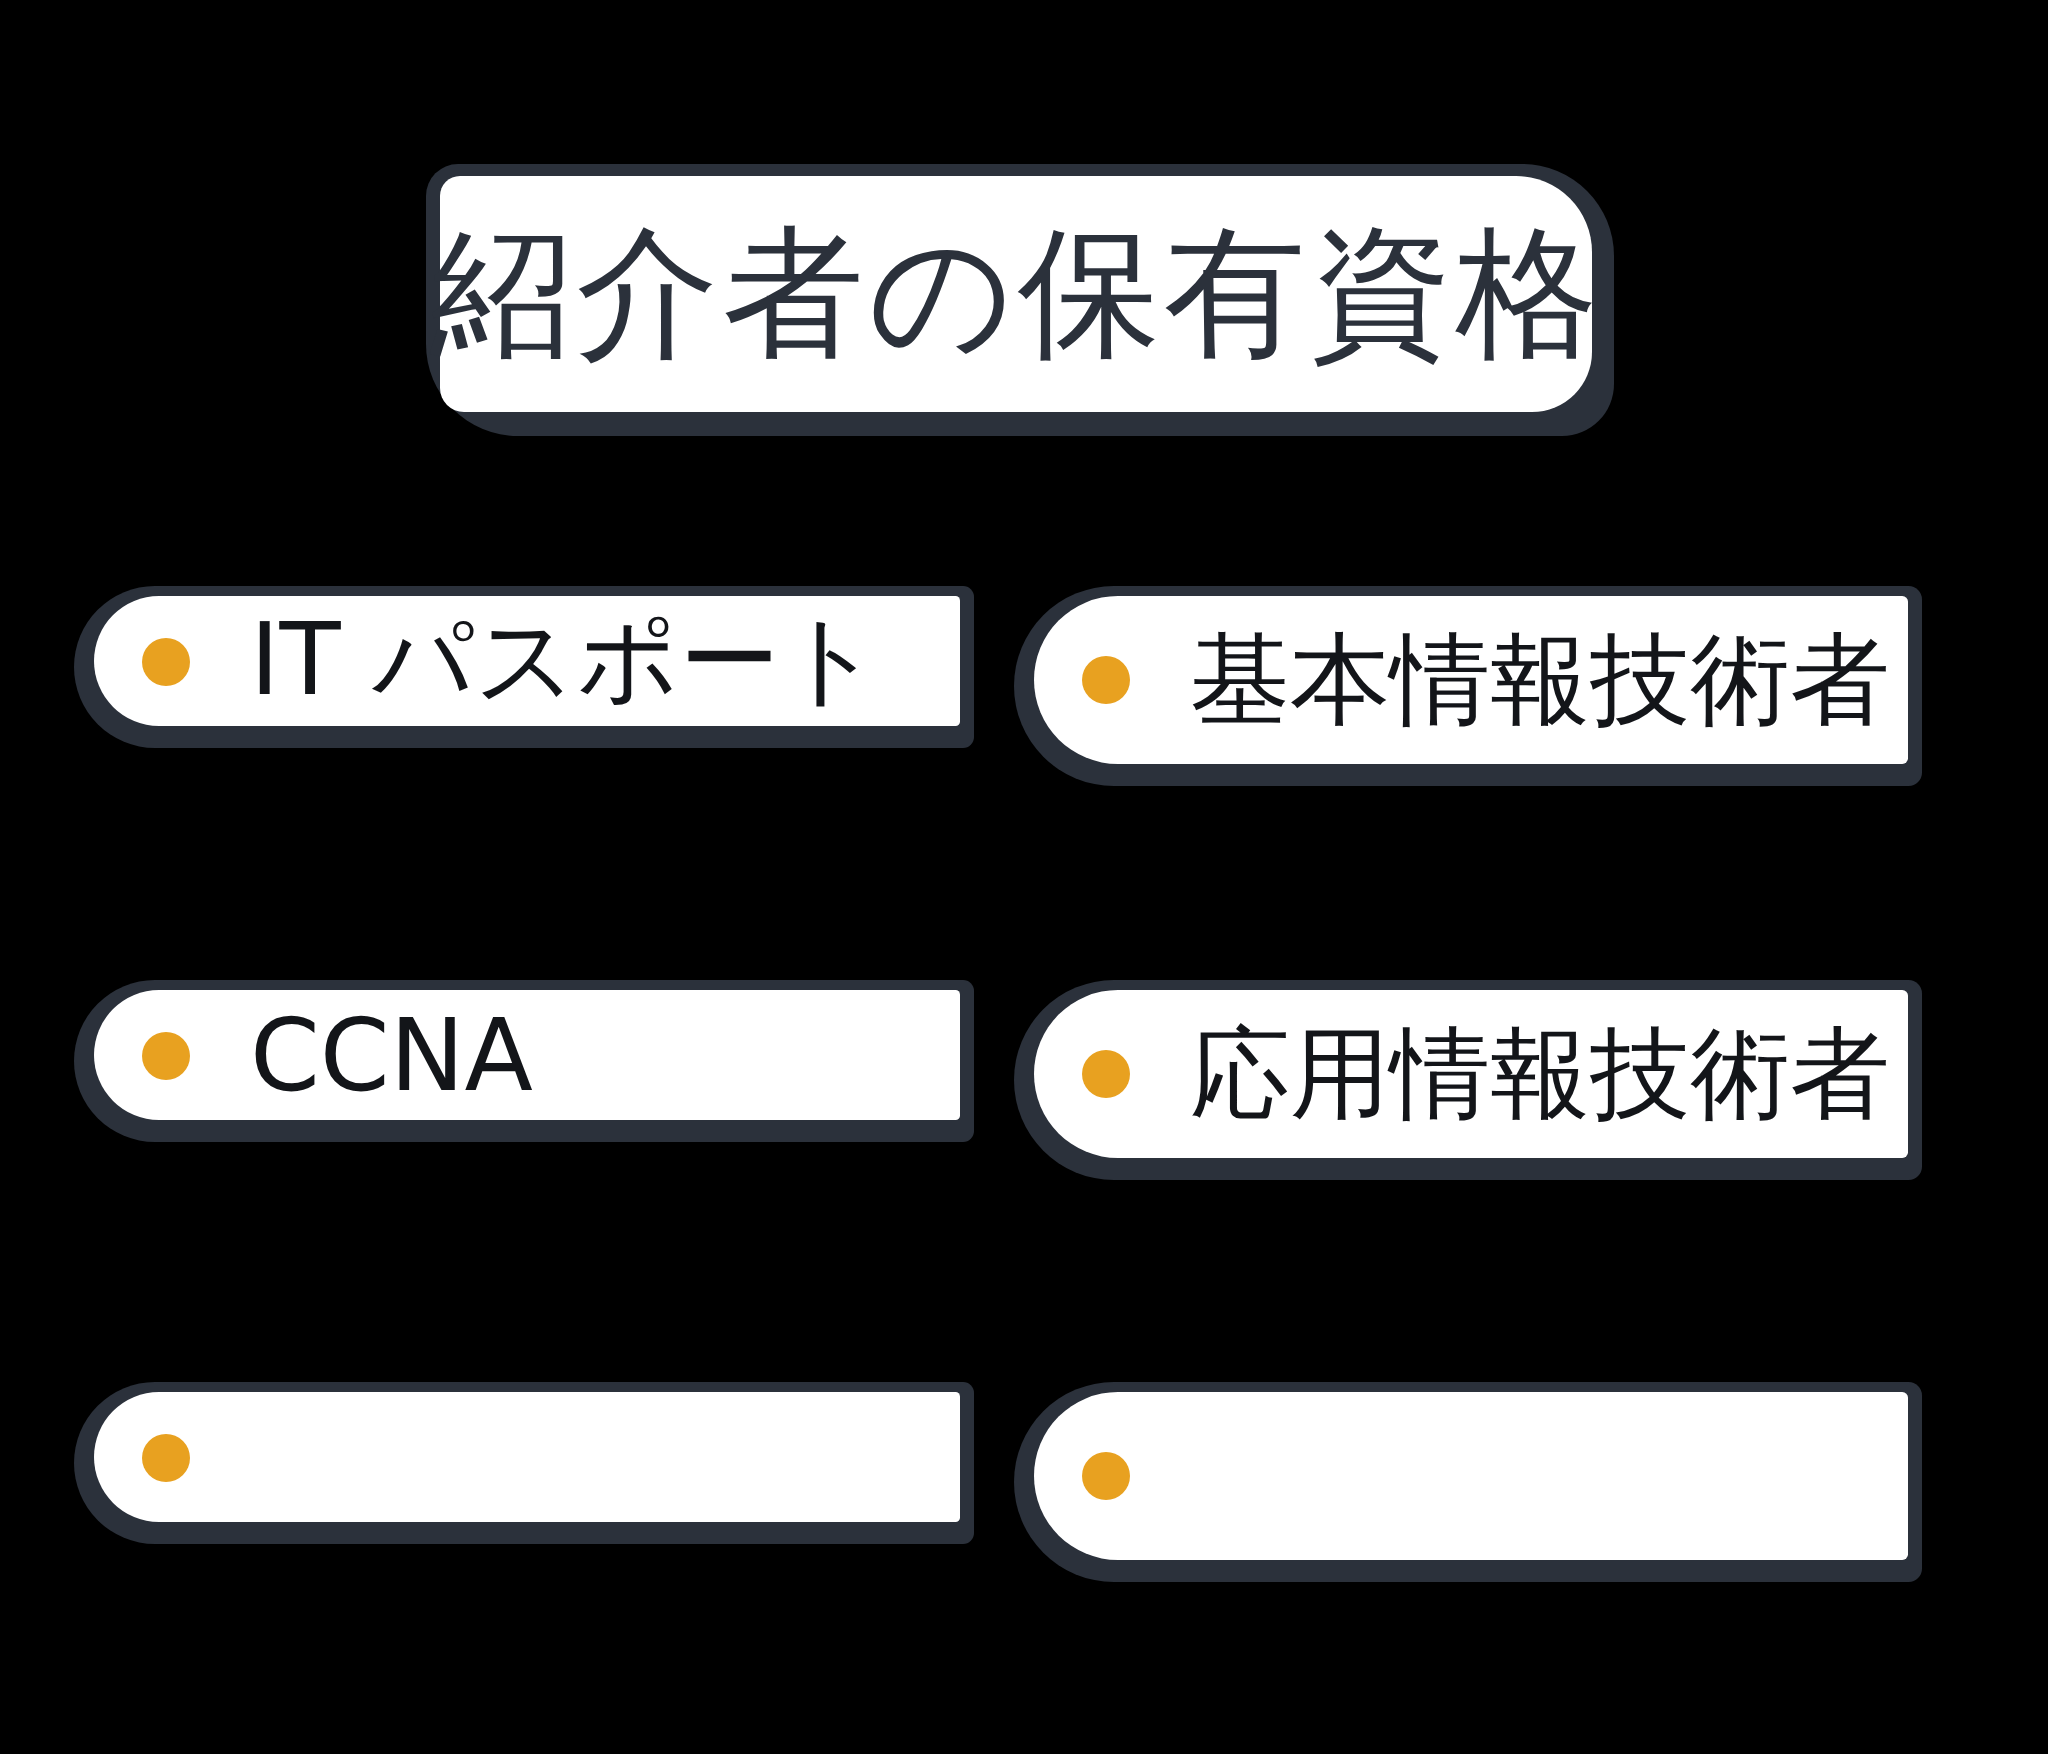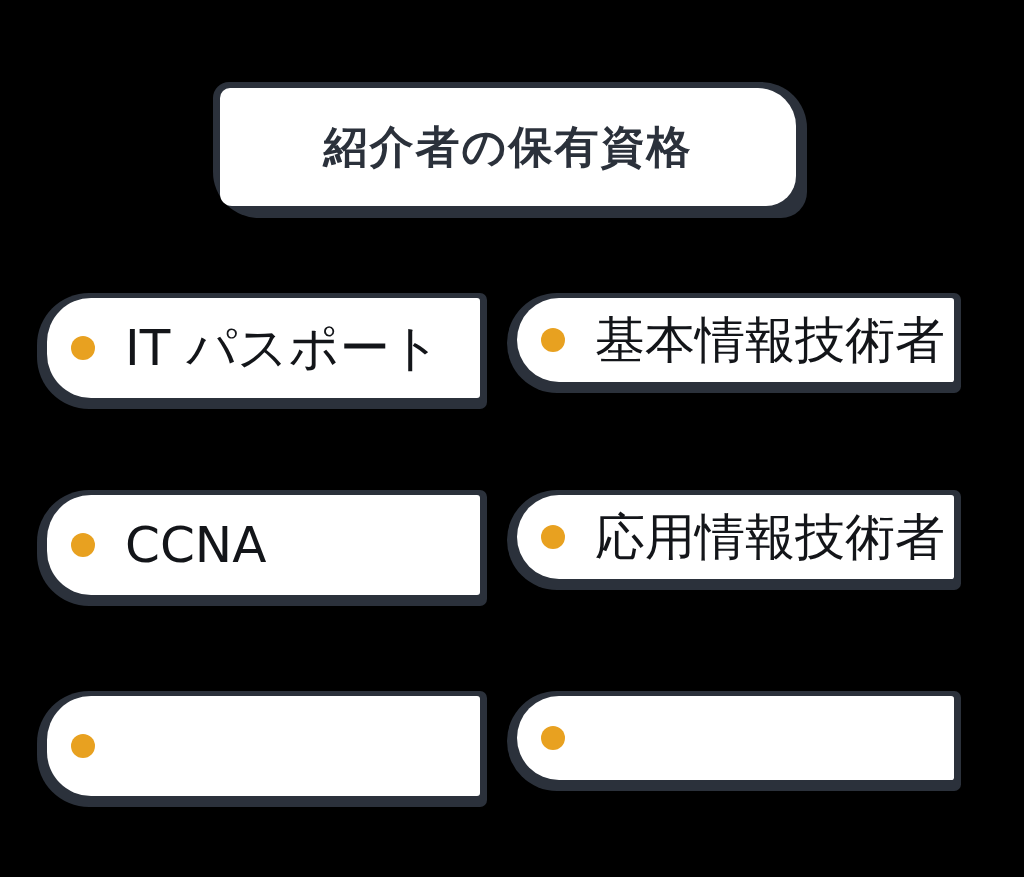--- a/index.html
+++ b/index.html
@@ -33,8 +33,8 @@
     display:flex; align-items:center; justify-content:center;
   }
   .title-text{
-    font-size:44px;
-    font-weight:bold;
+    font-size:71px;
+    font-weight:normal;
     color:var(--ink);
     letter-spacing:2px;
     white-space:nowrap;

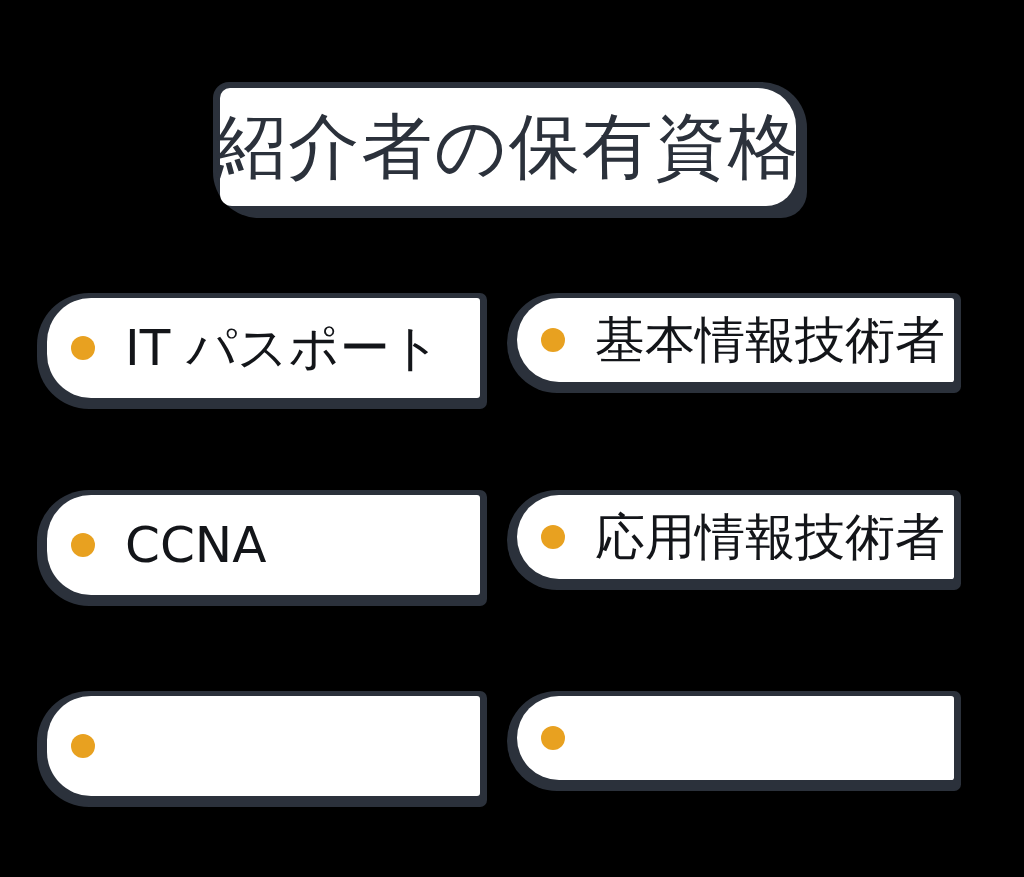--- a/index.html
+++ b/index.html
@@ -69,7 +69,7 @@
   .pill.r1{top:293px;}
   .pill.r2{top:490px;}
   .pill.r3{top:691px;}
-  .pill.c1{left:37px;  width:450px; height:116px;}
+  .pill.c1{left:37px;  width:450px; height:81px;}
   .pill.c2{left:507px; width:454px; height:100px;}
 </style>
 </head>

